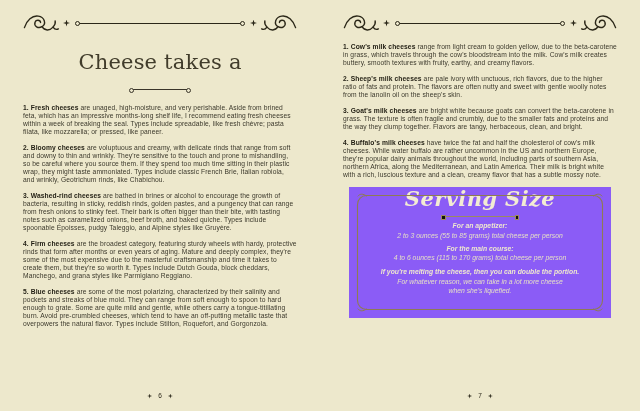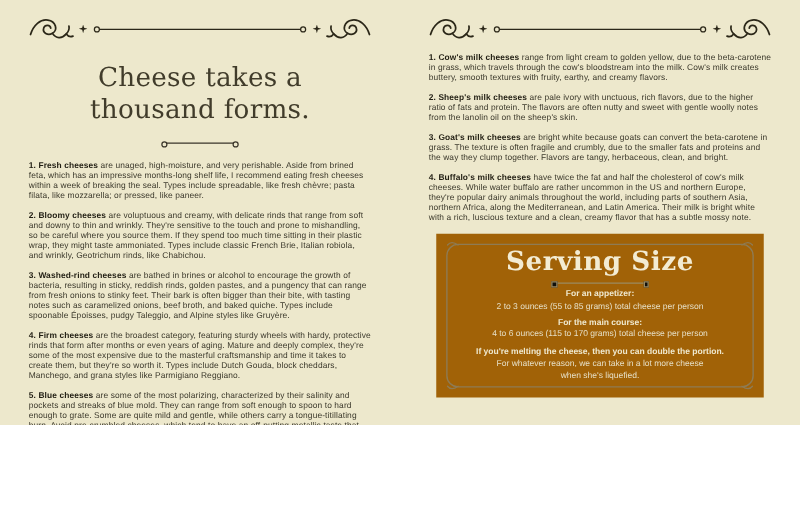--- a/index.html
+++ b/index.html
@@ -4,7 +4,7 @@
 <style>
   html,body{margin:0;padding:0;}
   .spread{
-    width:640px;height:340px;background:#EDE8CC;display:flex;
+    width:640px;height:411px;background:#EDE8CC;display:flex;
     font-family:"Liberation Sans",sans-serif;color:#3B382B;overflow:hidden;
     position:relative;
   }

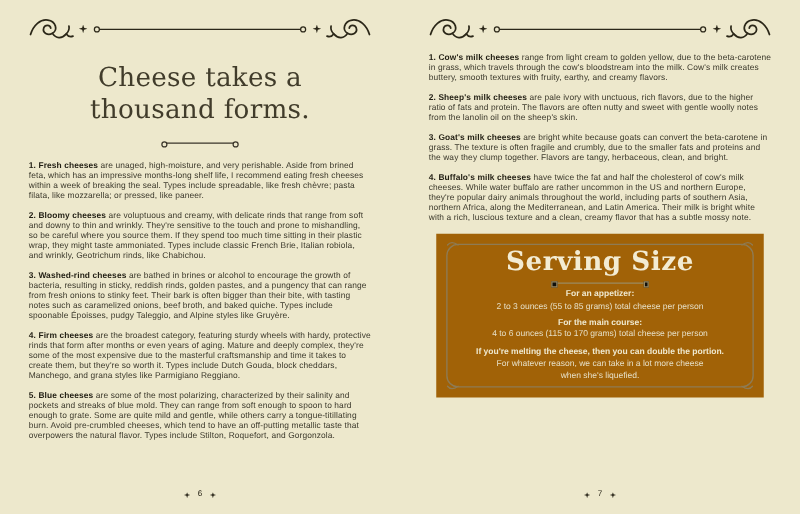--- a/index.html
+++ b/index.html
@@ -81,7 +81,6 @@
 
     <h1 class="title">
       <span>Cheese takes a</span><br>
-      <span>thousand forms.</span>
     </h1>
 
     <div class="mini-rule">

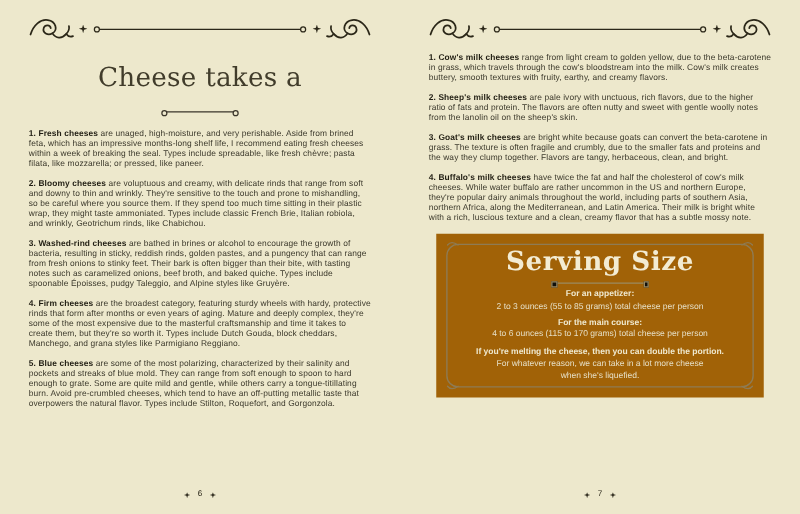--- a/index.html
+++ b/index.html
@@ -31,8 +31,8 @@
   
   .section-heading{font-size:8px;font-weight:700;letter-spacing:2.6px;text-align:center;
     margin-top:17px;color:#201D12;}
-  .card{position:relative;width:262px;height:131px;margin:6px auto 0;background:#a16207;
-    color:#EFE8CE;text-align:center;box-sizing:border-box;padding-top:10px;}
+  .card{position:relative;width:262px;height:131px;margin:6px auto 0;background:#8b5cf6;
+    color:#EFE8CE;text-align:center;box-sizing:border-box;font-style:italic;}
   .card-frame{position:absolute;left:0;top:0;width:262px;height:131px;pointer-events:none;}
   .card-title{font-family:"DejaVu Serif",serif;font-weight:700;font-size:21px;line-height:24px;
     color:#F3ECD3;letter-spacing:.4px;}

